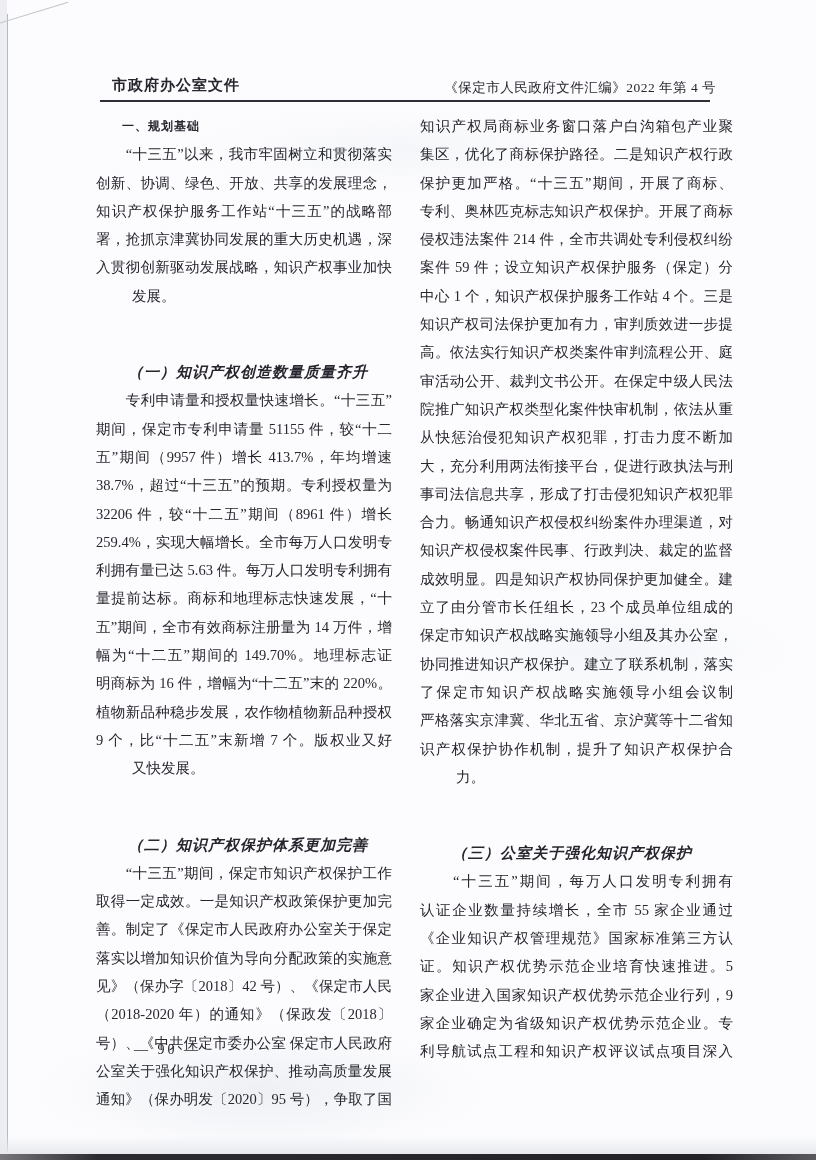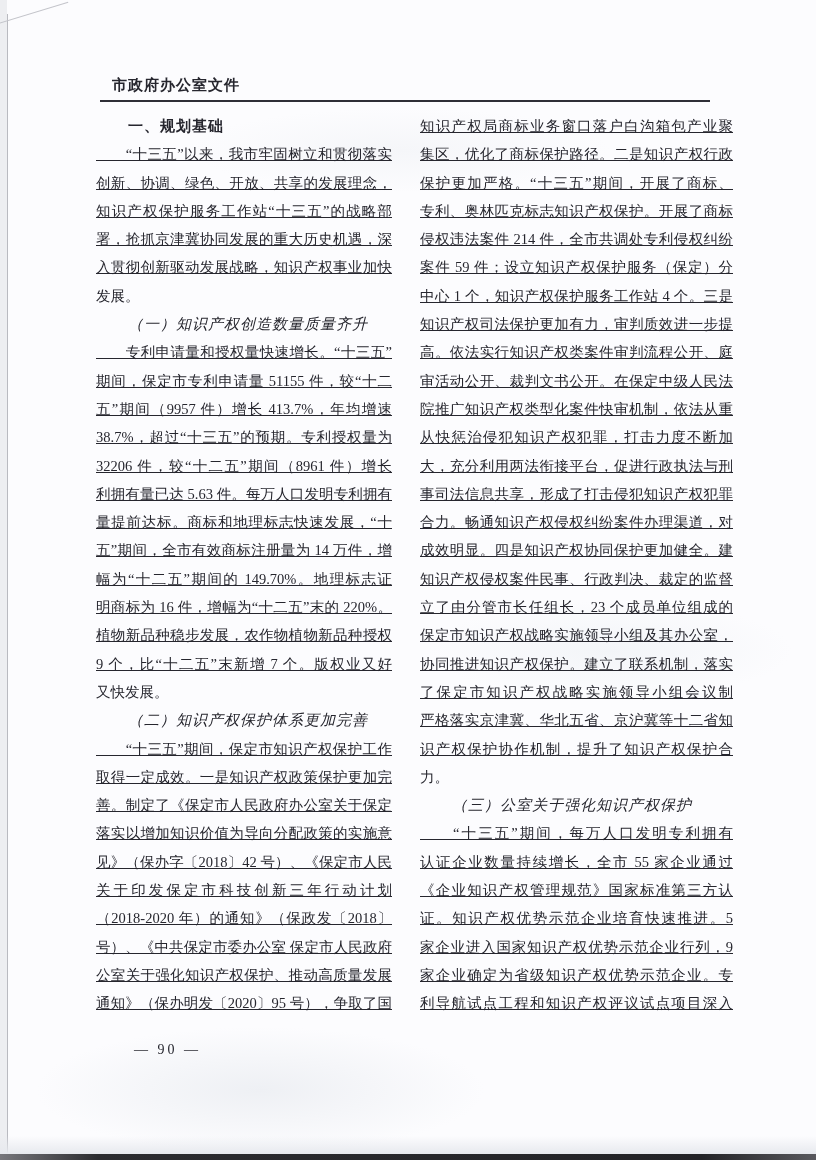--- a/index.html
+++ b/index.html
@@ -75,6 +75,7 @@
   <div class="edge-bottom-bar"></div>
 
   <div class="header-left">市政府办公室文件</div>
+  <div class="header-right">《保定市人民政府文件汇编》2022 年第 4 号</div>
   <div class="header-rule"></div>
 
   <div class="column left-col">

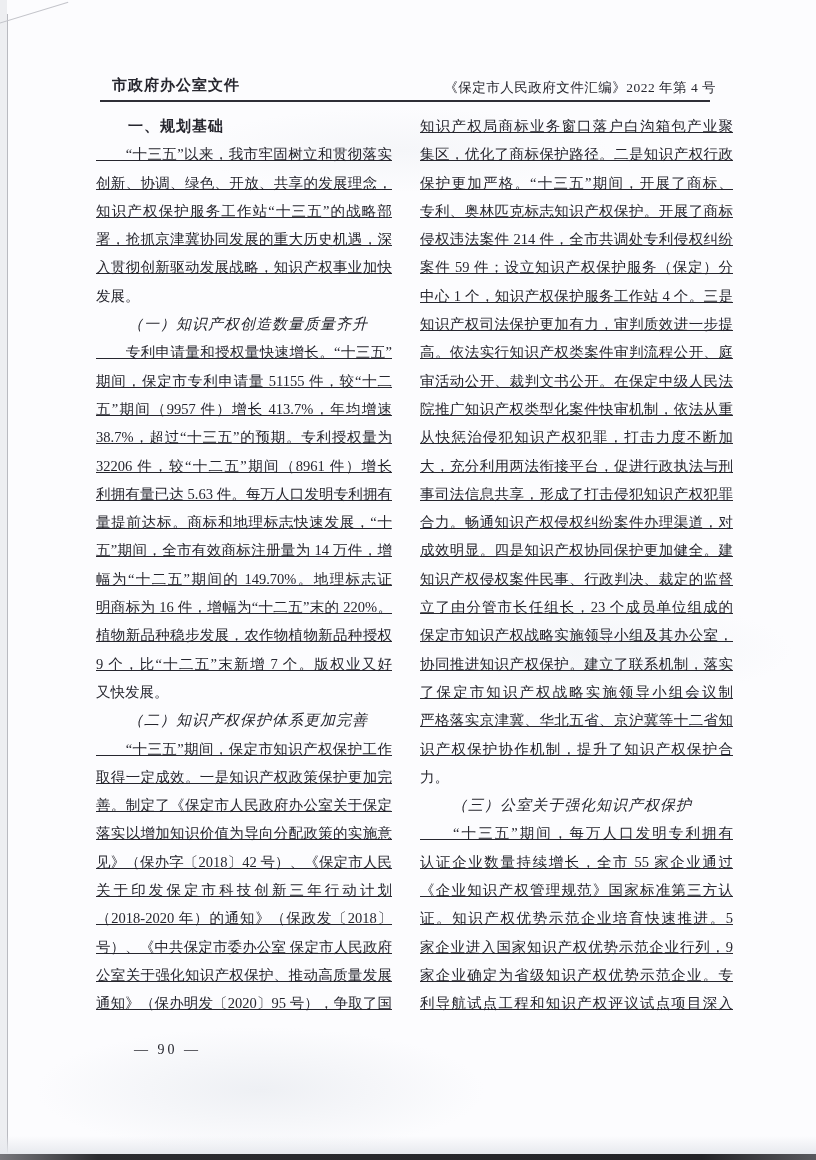--- a/index.html
+++ b/index.html
@@ -51,7 +51,7 @@
   .line.end{text-align:left;}
   .line.h1{
     font-family:Liberation Sans, sans-serif;
-    font-weight:bold;font-size:15px;letter-spacing:1px;
+    font-weight:bold;font-size:12px;letter-spacing:1px;
   }
   .line.h2{
     font-style:italic;font-weight:400;font-size:15px;letter-spacing:1px;

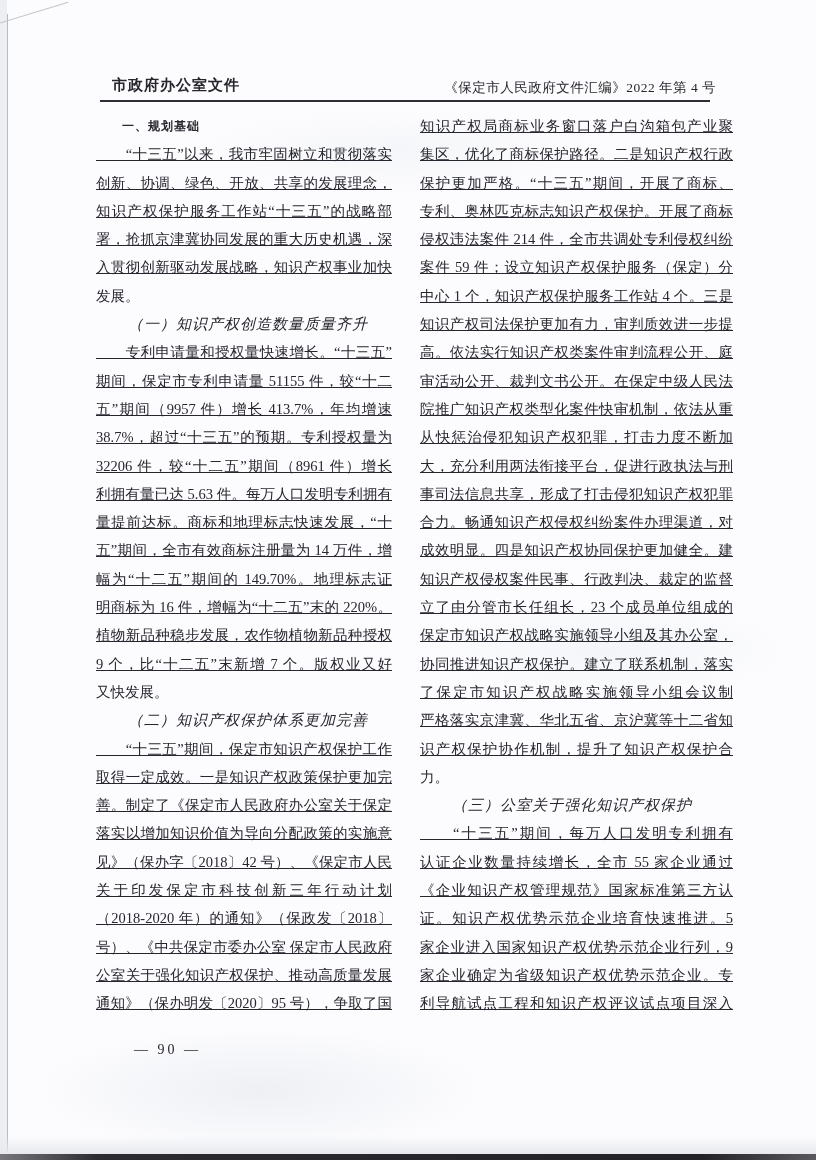--- a/index.html
+++ b/index.html
@@ -47,7 +47,7 @@
     height:28.3px;line-height:28.3px;
     overflow:hidden;white-space:normal;
   }
-  .line.j{text-align:justify;text-align-last:justify;text-decoration:underline;}
+  .line.j{text-align:justify;text-align-last:justify;}
   .line.end{text-align:left;}
   .line.h1{
     font-family:Liberation Sans, sans-serif;

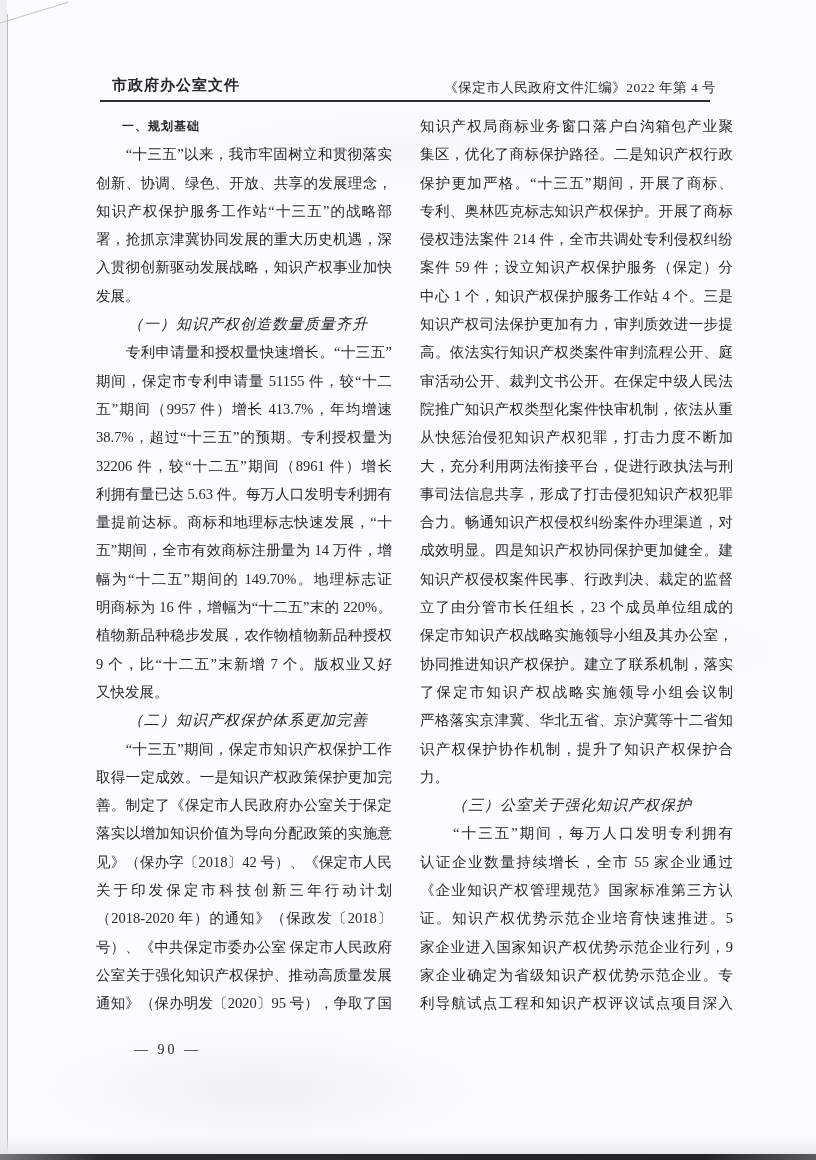--- a/index.html
+++ b/index.html
@@ -48,7 +48,7 @@
     overflow:hidden;white-space:normal;
   }
   .line.j{text-align:justify;text-align-last:justify;}
-  .line.end{text-align:left;}
+  .line.end{text-align:left;margin-left:36px;}
   .line.h1{
     font-family:Liberation Sans, sans-serif;
     font-weight:bold;font-size:12px;letter-spacing:1px;

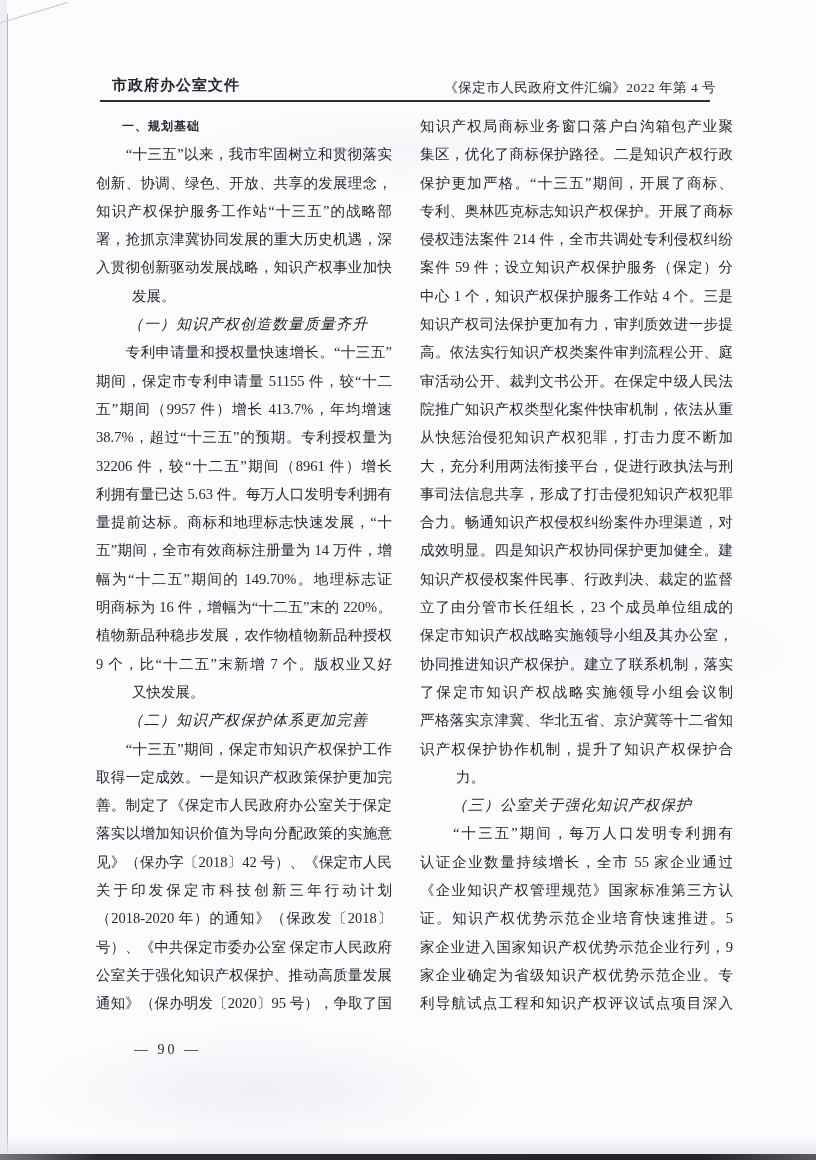--- a/index.html
+++ b/index.html
@@ -54,7 +54,7 @@
     font-weight:bold;font-size:12px;letter-spacing:1px;
   }
   .line.h2{
-    font-style:italic;font-weight:400;font-size:15px;letter-spacing:1px;
+    font-style:italic;font-weight:700;font-size:15px;letter-spacing:1px;margin-top:48px;
   }
 
   .page-number{

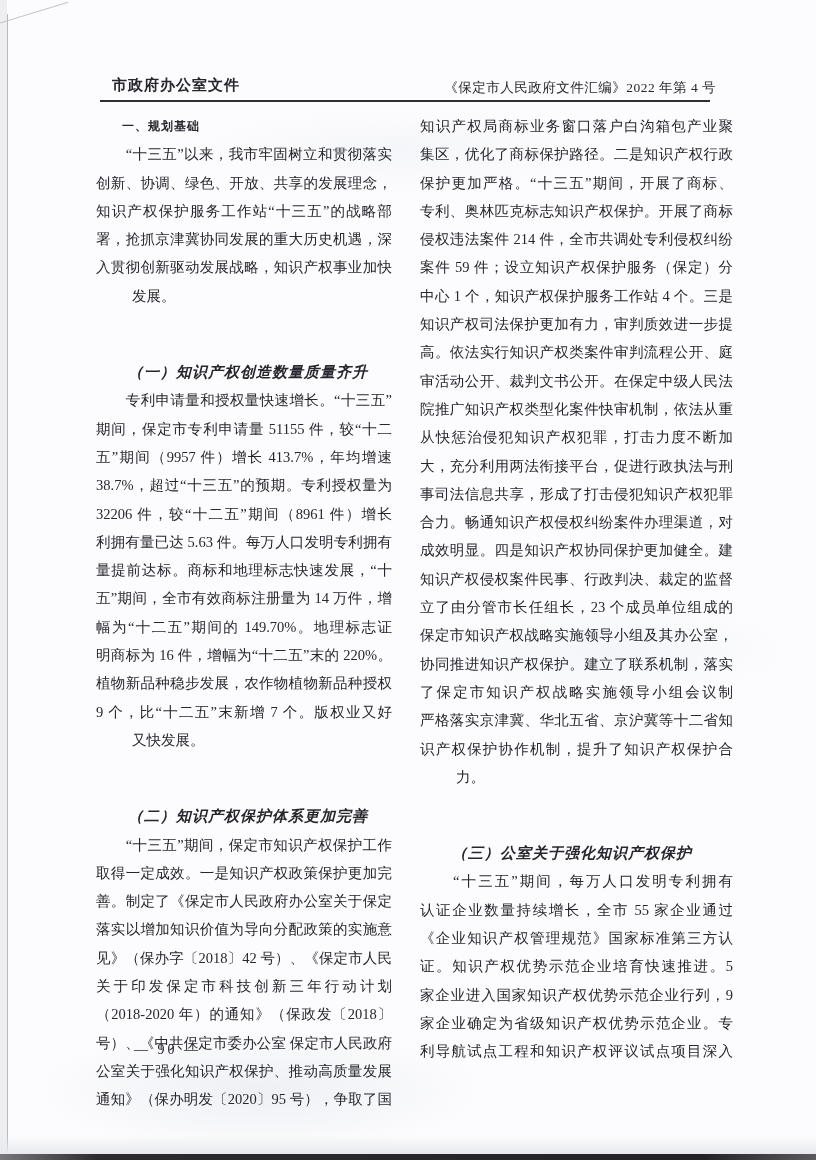--- a/index.html
+++ b/index.html
@@ -92,6 +92,7 @@
       <div class="line j">五”期间（9957 件）增长 413.7%，年均增速</div>
       <div class="line j">38.7%，超过“十三五”的预期。专利授权量为</div>
       <div class="line j">32206 件，较“十二五”期间（8961 件）增长</div>
+      <div class="line j">259.4%，实现大幅增长。全市每万人口发明专</div>
       <div class="line j">利拥有量已达 5.63 件。每万人口发明专利拥有</div>
       <div class="line j">量提前达标。商标和地理标志快速发展，“十三</div>
       <div class="line j">五”期间，全市有效商标注册量为 14 万件，增</div>

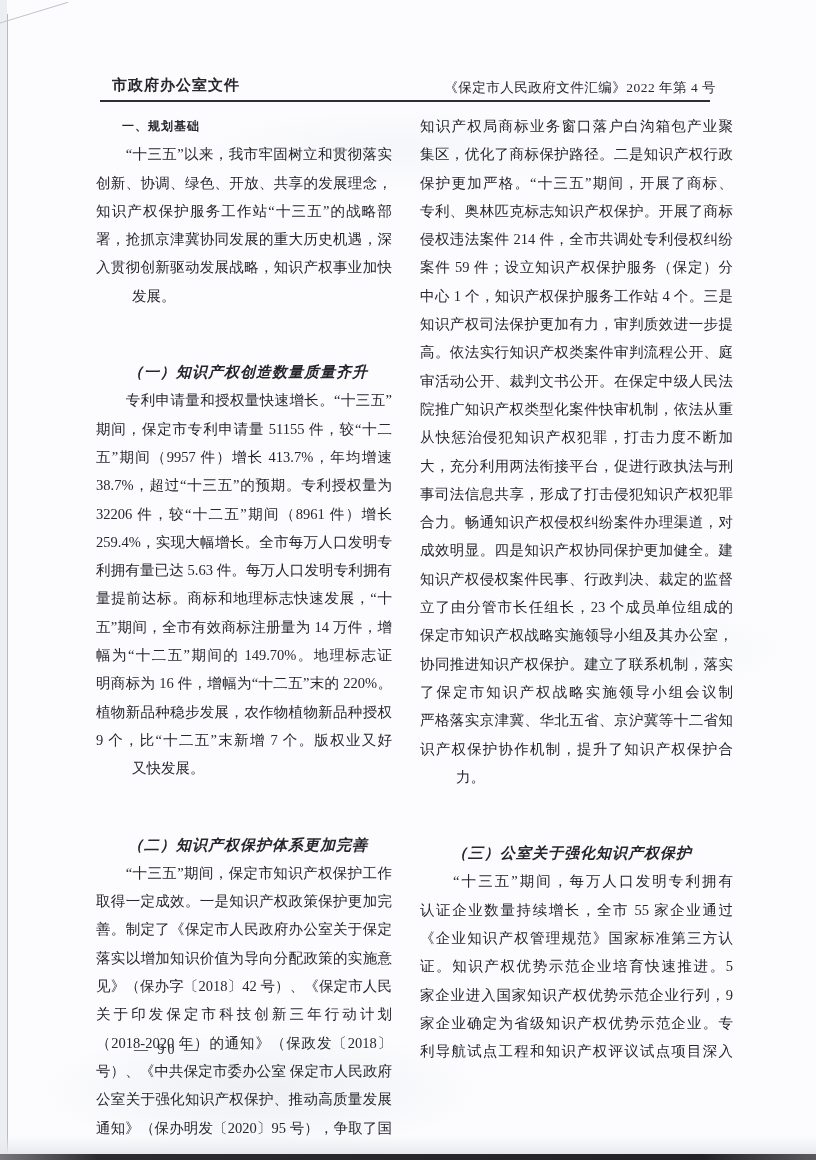--- a/index.html
+++ b/index.html
@@ -129,8 +129,8 @@
       <div class="line j">大，充分利用两法衔接平台，促进行政执法与刑</div>
       <div class="line j">事司法信息共享，形成了打击侵犯知识产权犯罪</div>
       <div class="line j">合力。畅通知识产权侵权纠纷案件办理渠道，对</div>
+      <div class="line j">知识产权侵权案件民事、行政判决、裁定的监督</div>
       <div class="line j">成效明显。四是知识产权协同保护更加健全。建</div>
-      <div class="line j">知识产权侵权案件民事、行政判决、裁定的监督</div>
       <div class="line j">立了由分管市长任组长，23 个成员单位组成的</div>
       <div class="line j">保定市知识产权战略实施领导小组及其办公室，</div>
       <div class="line j">协同推进知识产权保护。建立了联系机制，落实</div>

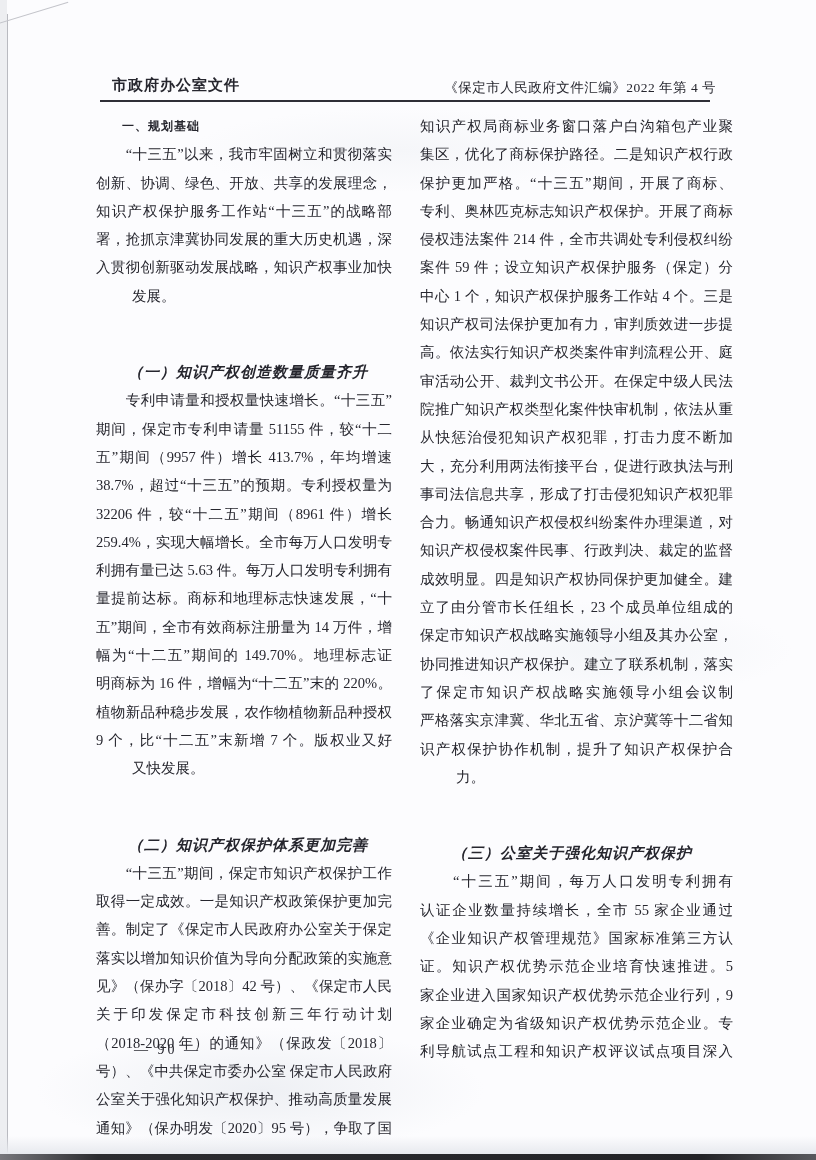--- a/index.html
+++ b/index.html
@@ -107,7 +107,6 @@
       <div class="line j">善。制定了《保定市人民政府办公室关于保定市</div>
       <div class="line j">落实以增加知识价值为导向分配政策的实施意</div>
       <div class="line j">见》（保办字〔2018〕42 号）、《保定市人民政府</div>
-      <div class="line j">关于印发保定市科技创新三年行动计划</div>
       <div class="line j">（2018-2020 年）的通知》（保政发〔2018〕11</div>
       <div class="line j">号）、《中共保定市委办公室 保定市人民政府办</div>
       <div class="line j">公室关于强化知识产权保护、推动高质量发展的</div>

